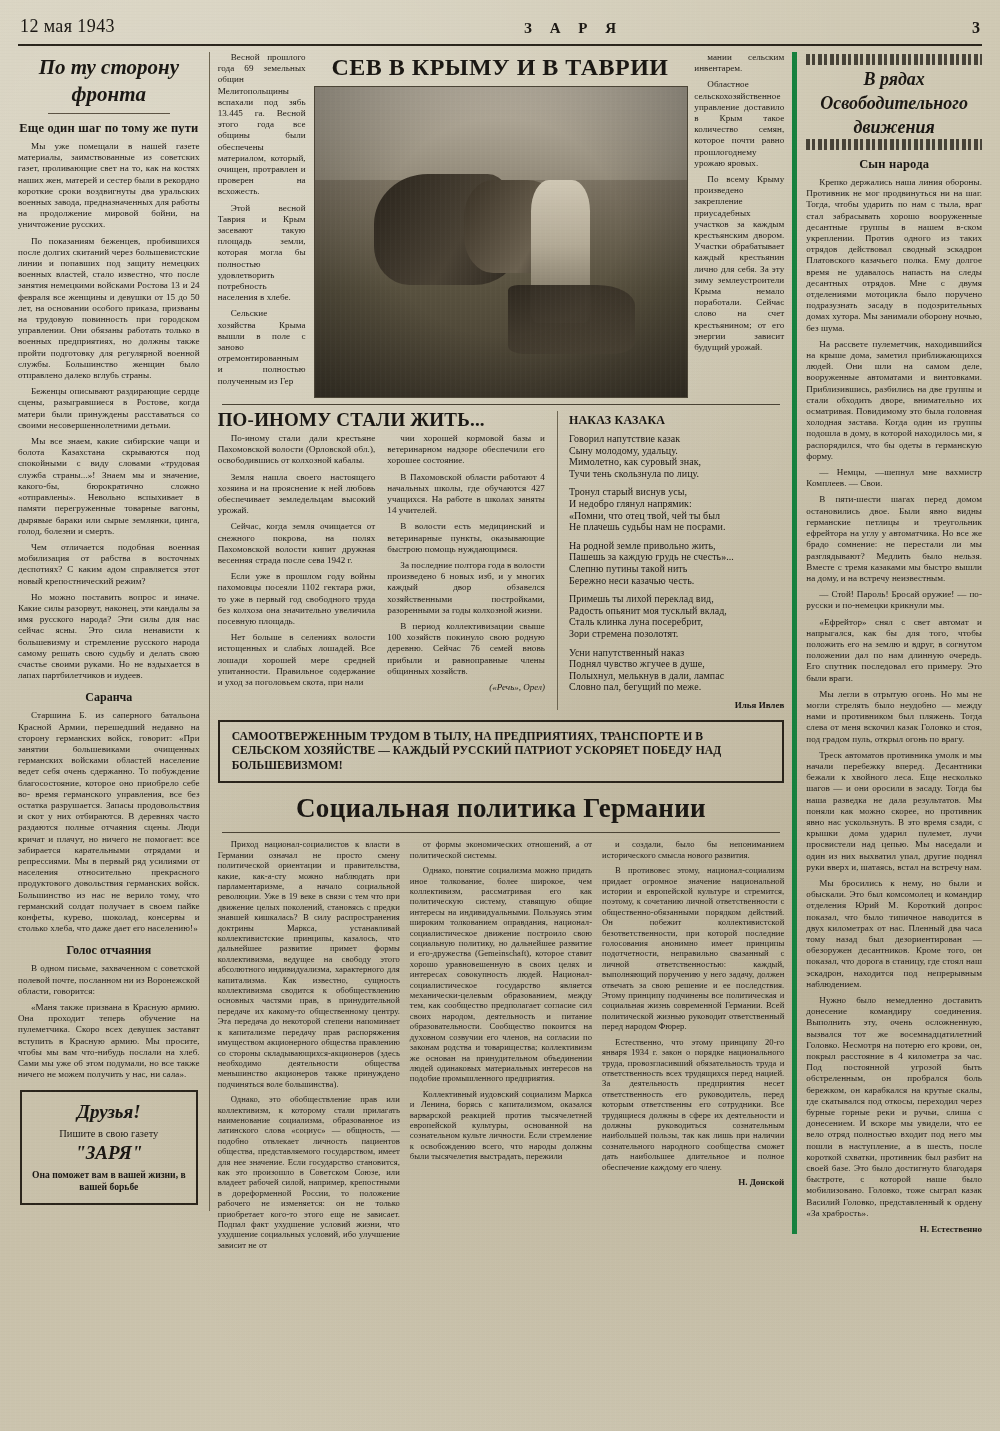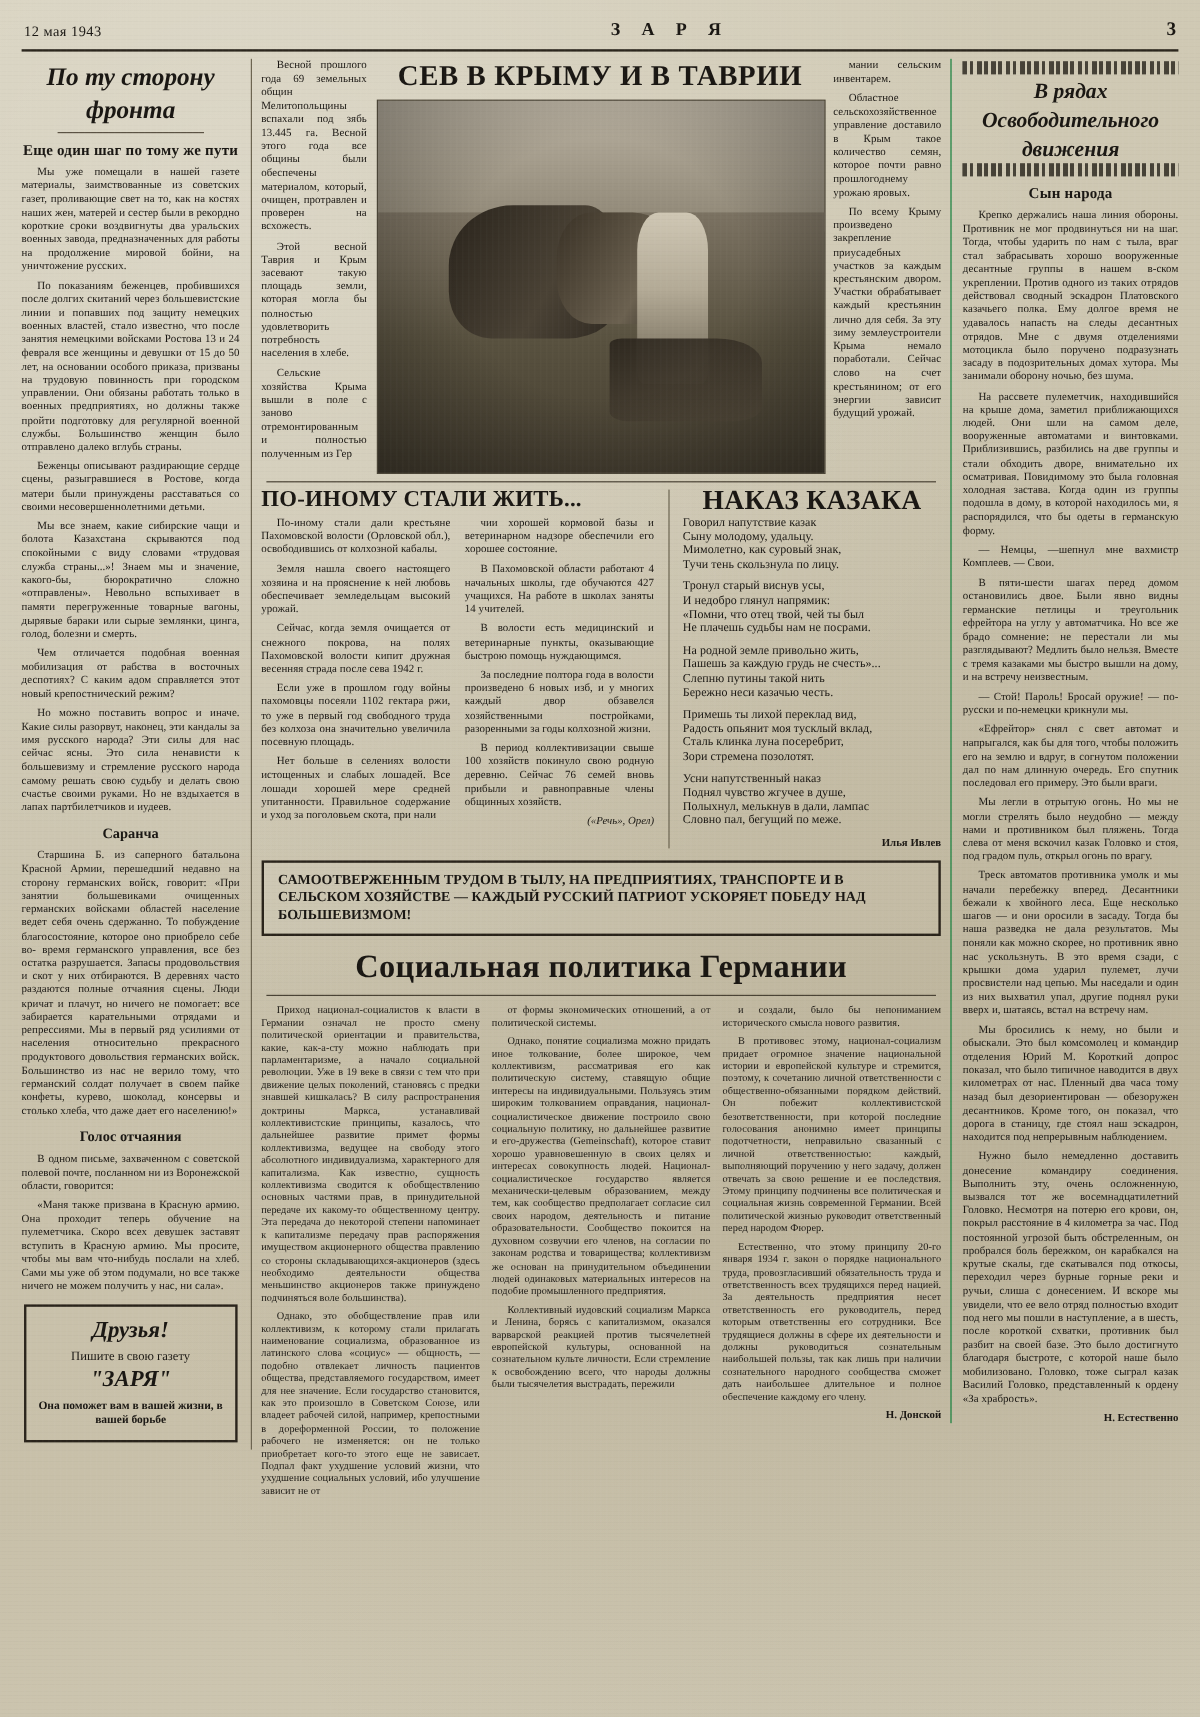--- a/index.html
+++ b/index.html
@@ -33,7 +33,7 @@
     font-family:"Liberation Serif", serif;
     padding:6px 6px 4px 6px;
   }
-  .mast-date{font-size:12px;letter-spacing:.4px;}
+  .mast-date{font-size:18px;letter-spacing:.4px;}
   .mast-title{font-size:15px;letter-spacing:7px;font-weight:bold;margin-left:60px;}
   .mast-page{font-size:16px;font-weight:bold;}
   .rule{height:2px;background:#2b261d;margin:3px 4px 6px 4px;}

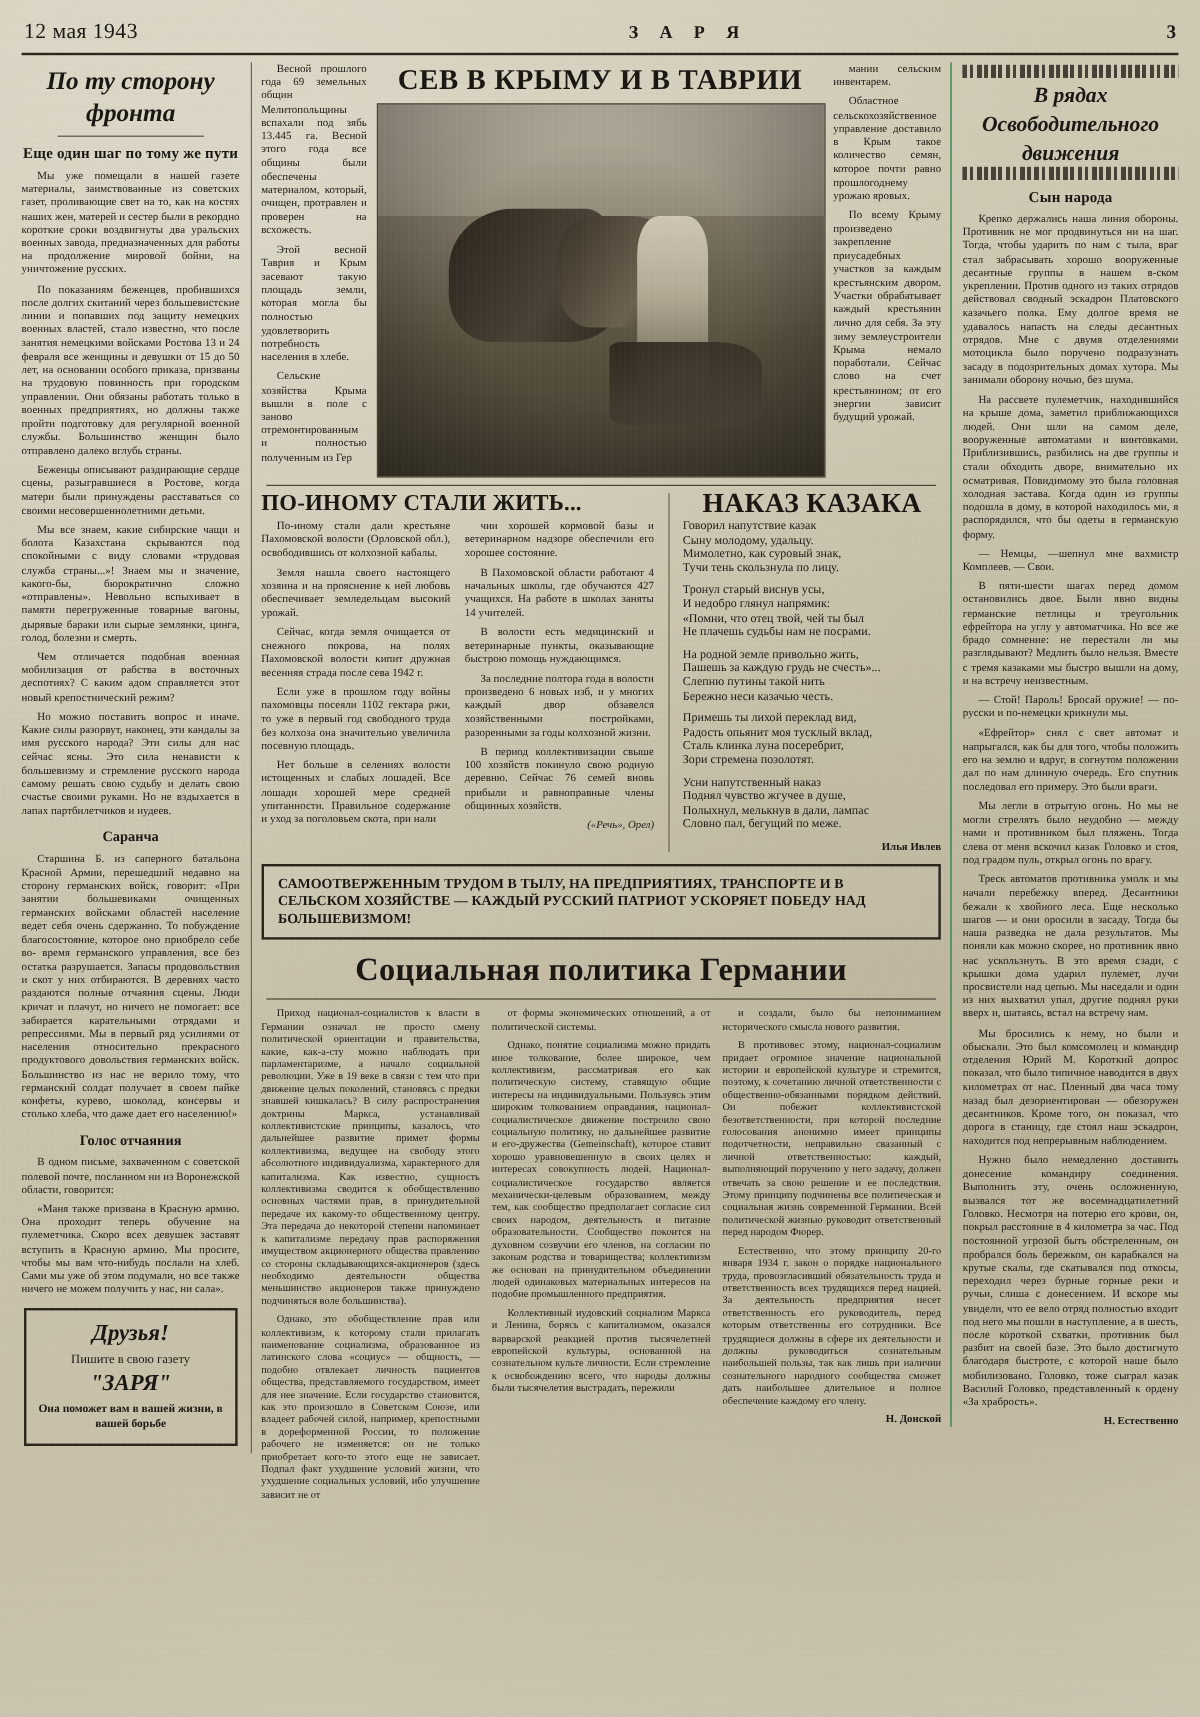--- a/index.html
+++ b/index.html
@@ -44,7 +44,7 @@
   .col{box-sizing:border-box;}
   .col-1{width:198px;padding:0 9px 0 4px;border-right:1px solid #6d6551;}
   .col-mid{width:590px;padding:0 8px;}
-  .col-4{width:196px;padding:0 4px 0 9px;border-left:1px solid #15803d;}
+  .col-4{width:196px;padding:0 4px 0 9px;border-left:5px solid #15803d;}
 
   p{margin:0 0 5px 0;text-indent:13px;text-align:justify;
     font-size:9.1px;line-height:11.2px;letter-spacing:.05px;

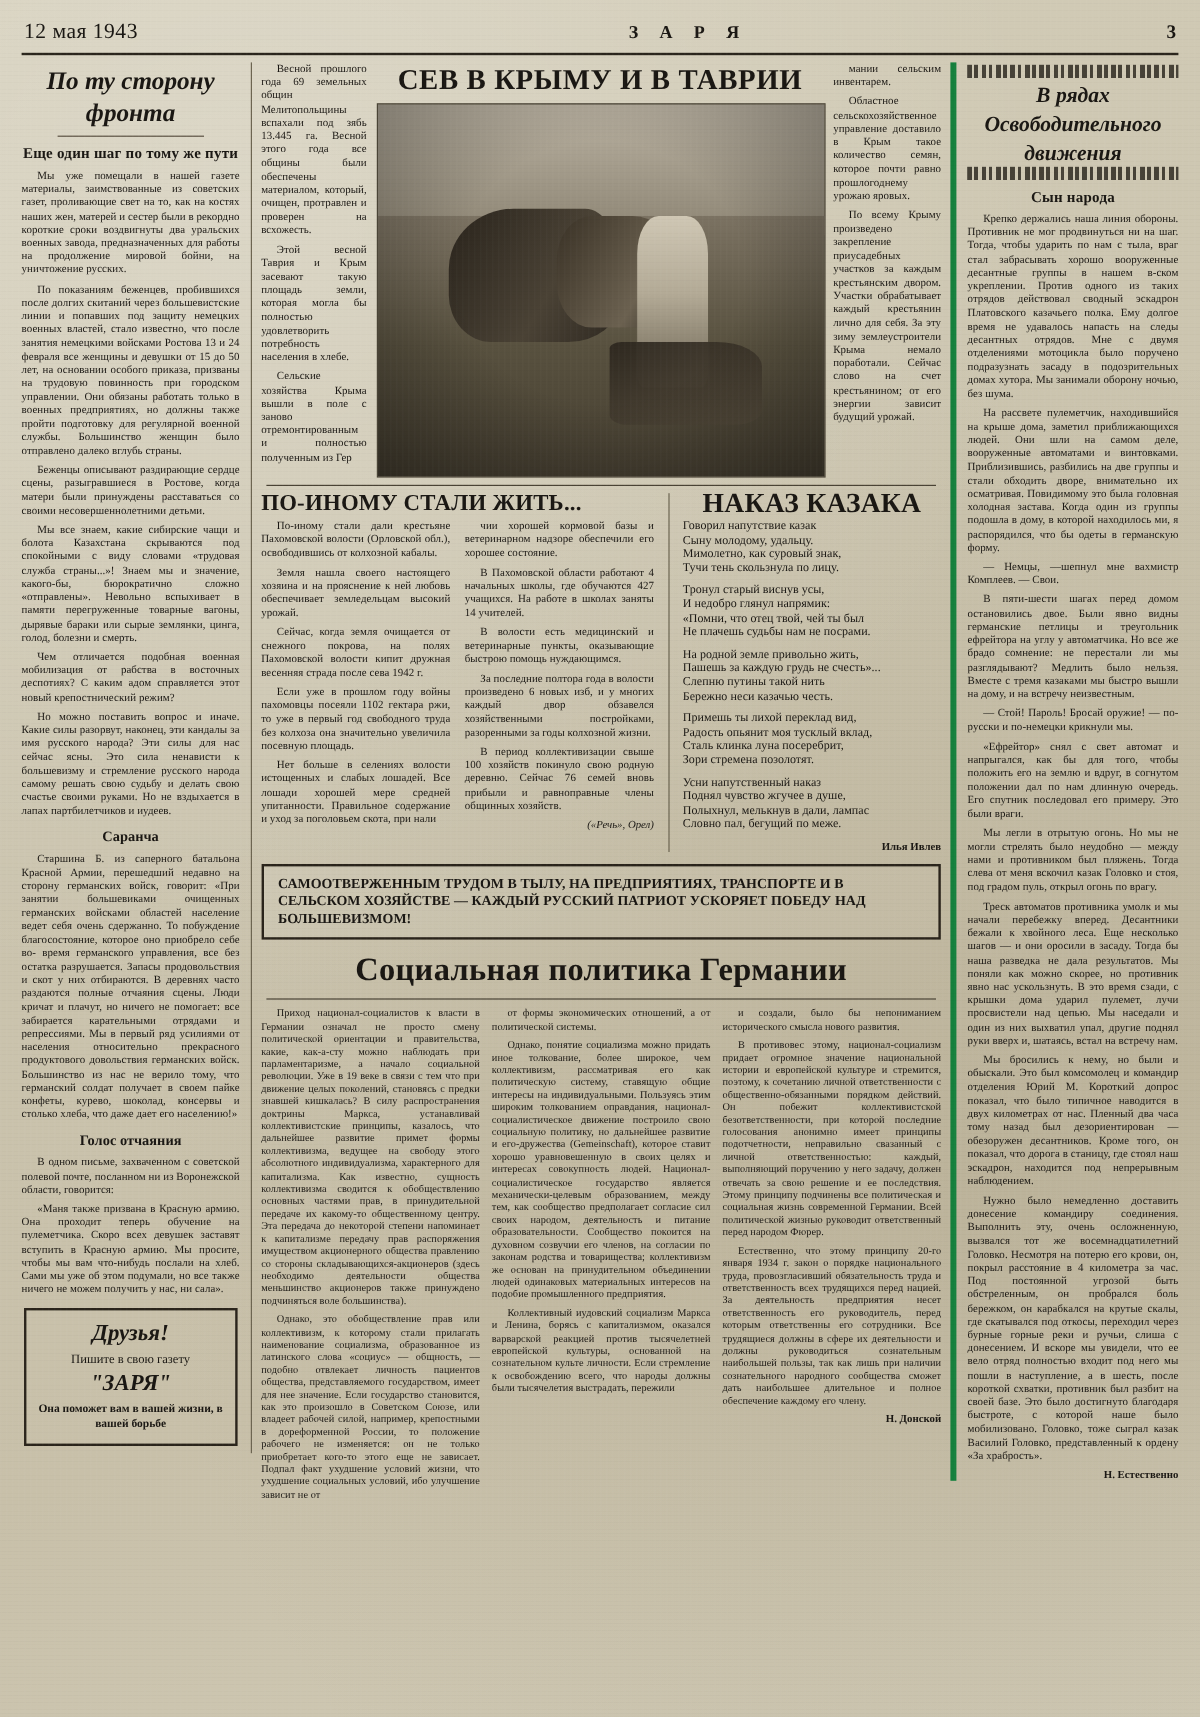--- a/index.html
+++ b/index.html
@@ -236,7 +236,7 @@
           </div>
         </div>
         <div class="cs-right">
-          <div class="sub-head" style="font-size:23px;text-align:center;margin:2px 0 6px 0;">НАКАЗ КАЗАКА</div>
+          <div class="sub-head" style="font-size:12px;text-align:left;margin:2px 0 6px 0;">НАКАЗ КАЗАКА</div>
           <p class="poem" style="white-space:pre-line;">Говорил напутствие казак
 Сыну молодому, удальцу.
 Мимолетно, как суровый знак,

